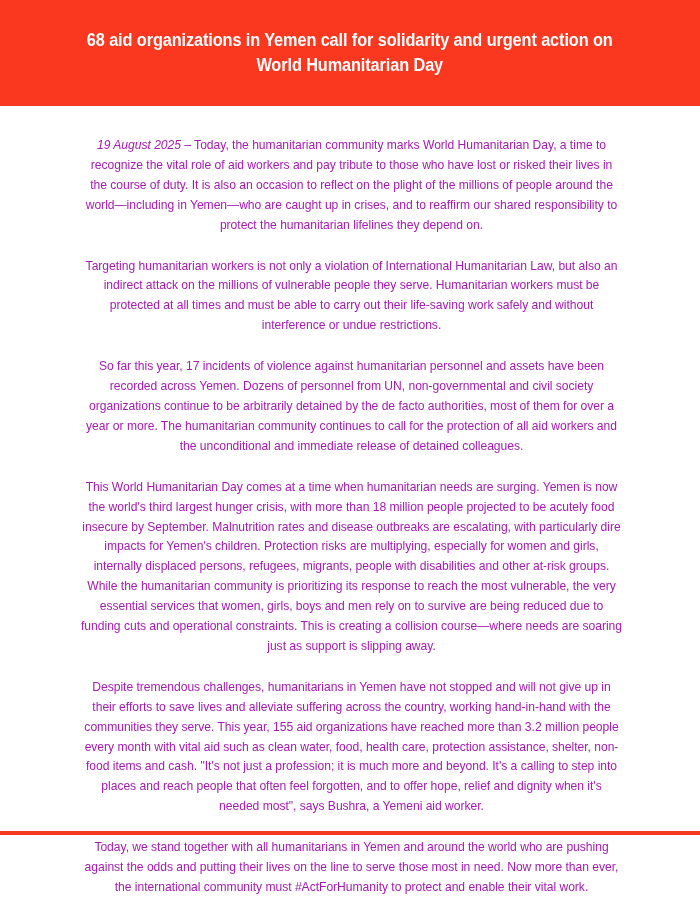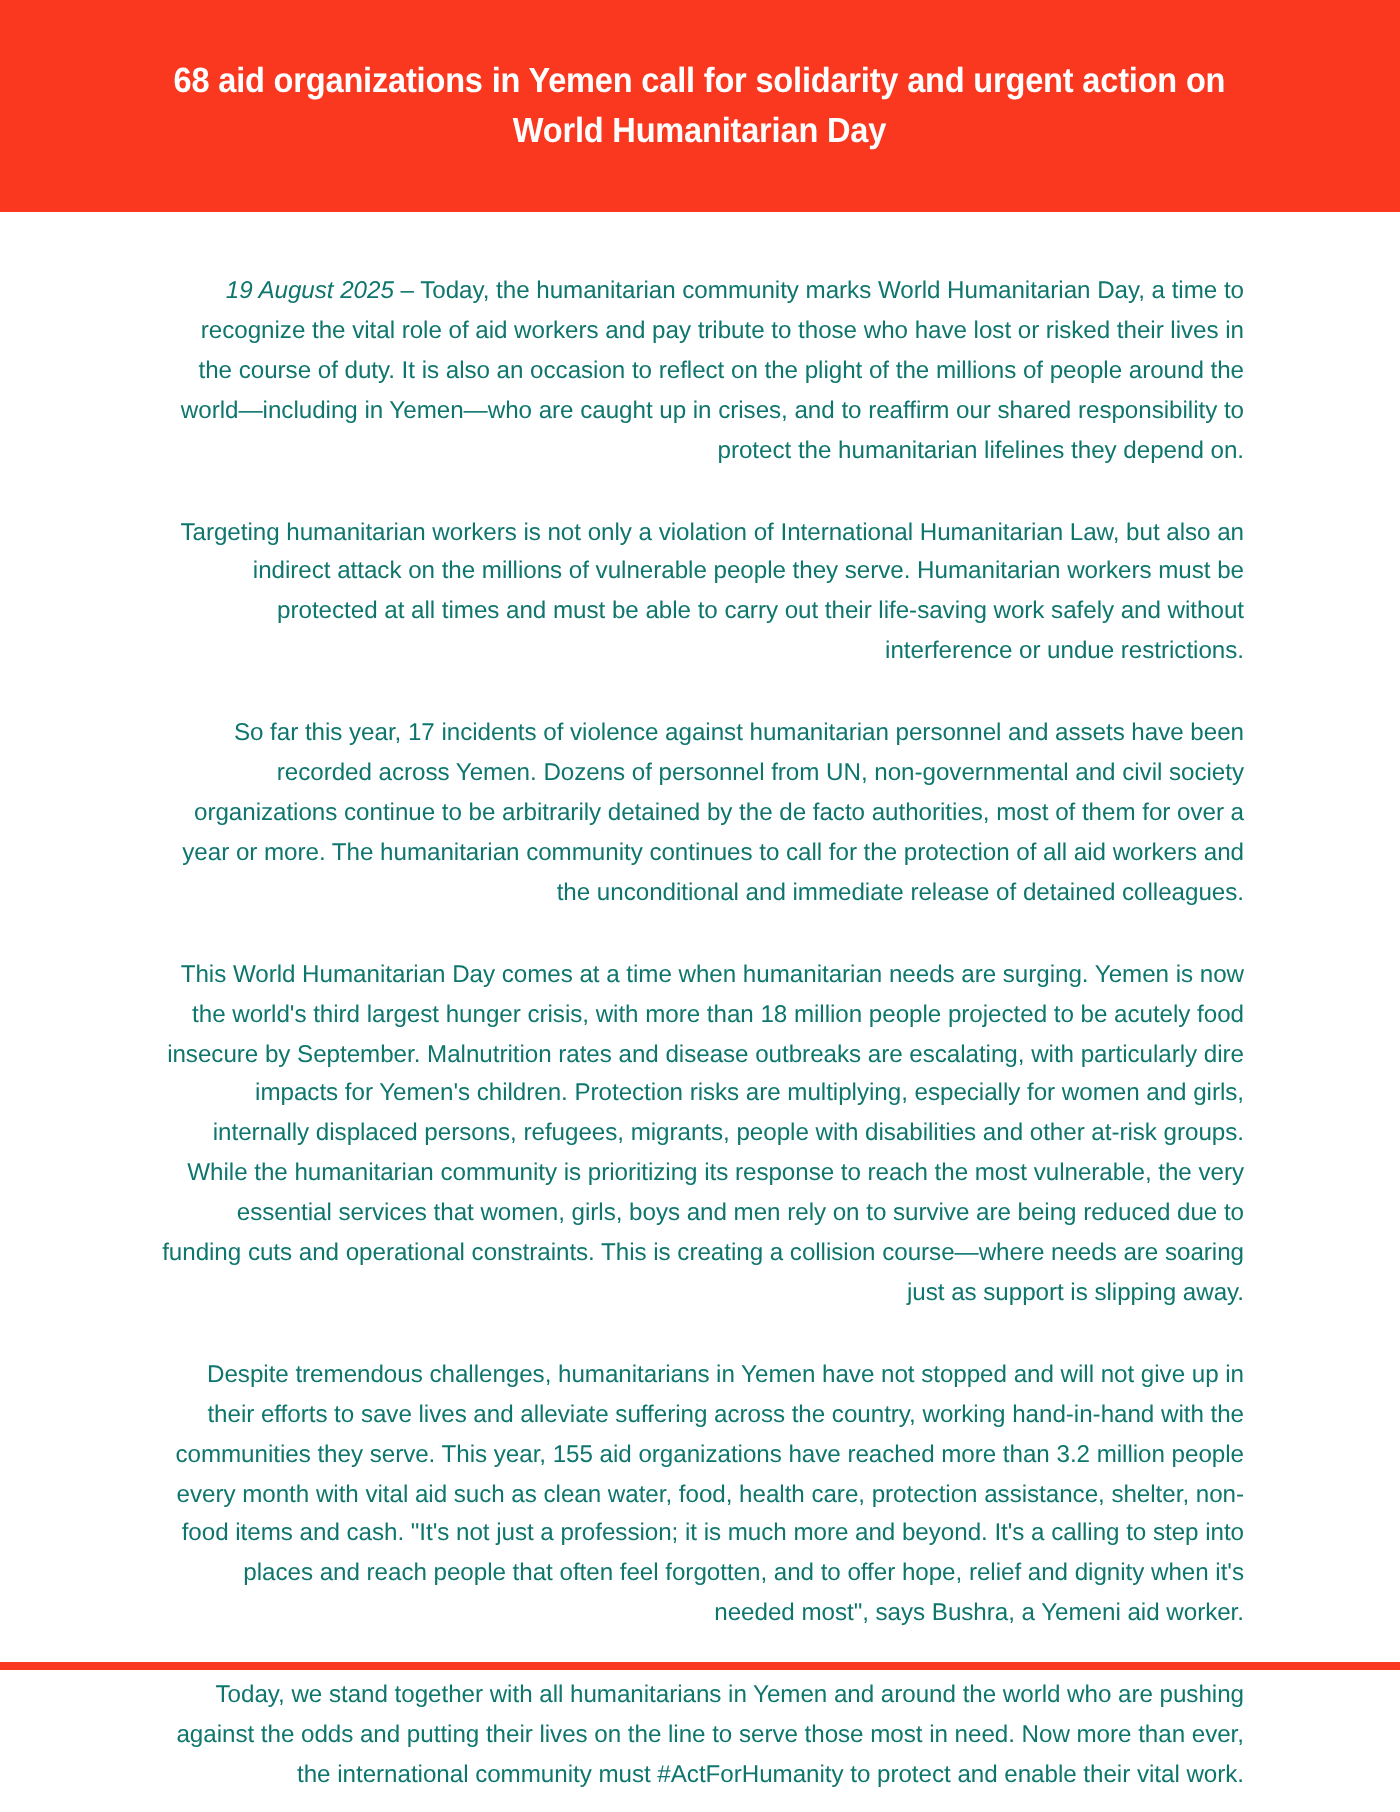--- a/index.html
+++ b/index.html
@@ -62,8 +62,8 @@
     font-family: "Liberation Sans", sans-serif;
     font-size: 12.1px;
     line-height: 19.9px;
-    color: #0f766e;
-    text-align: right;
+    color: #a21caf;
+    text-align: center;
     letter-spacing: -0.02px;
   }
   .body-content p:last-child {

